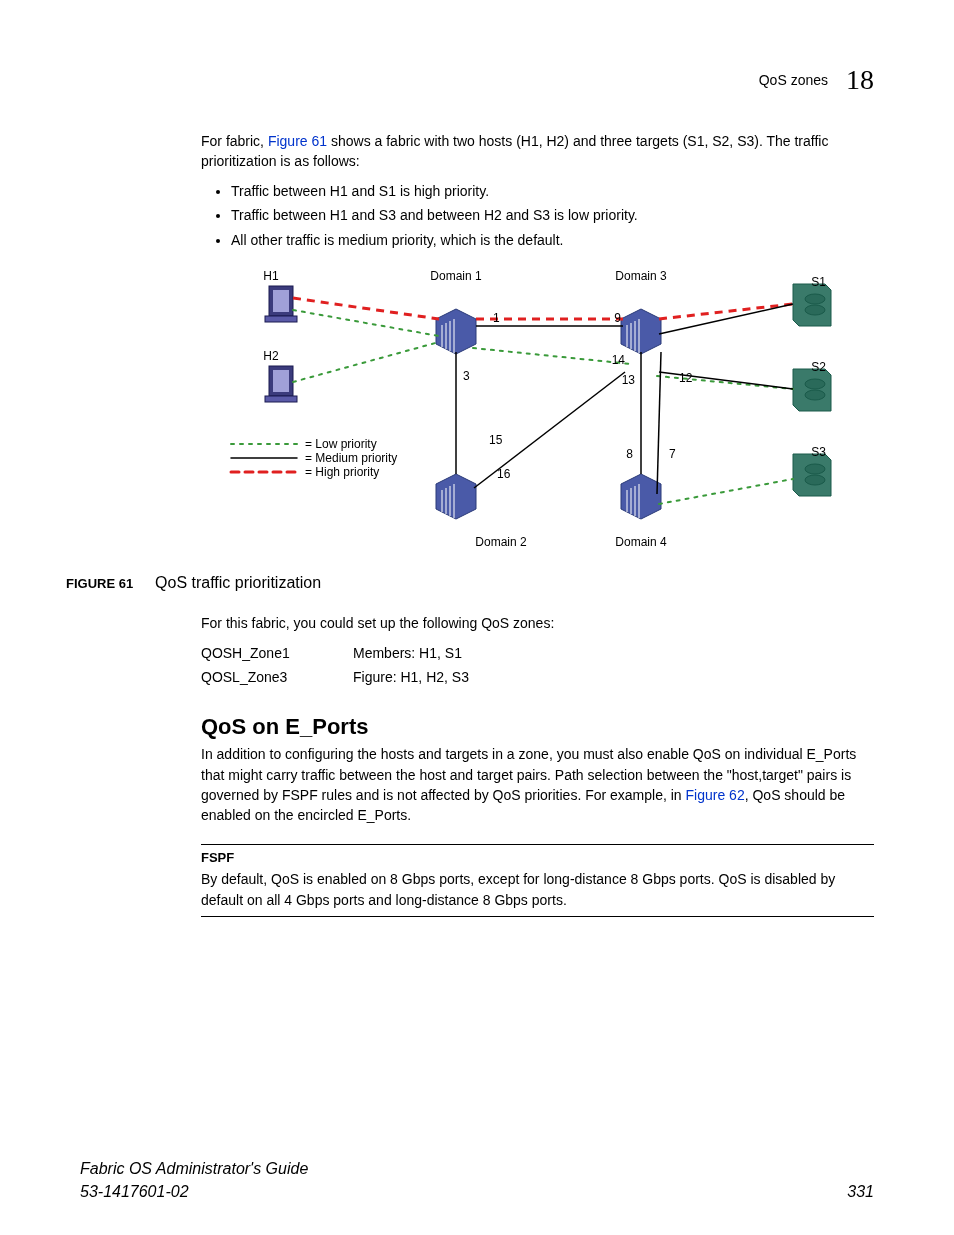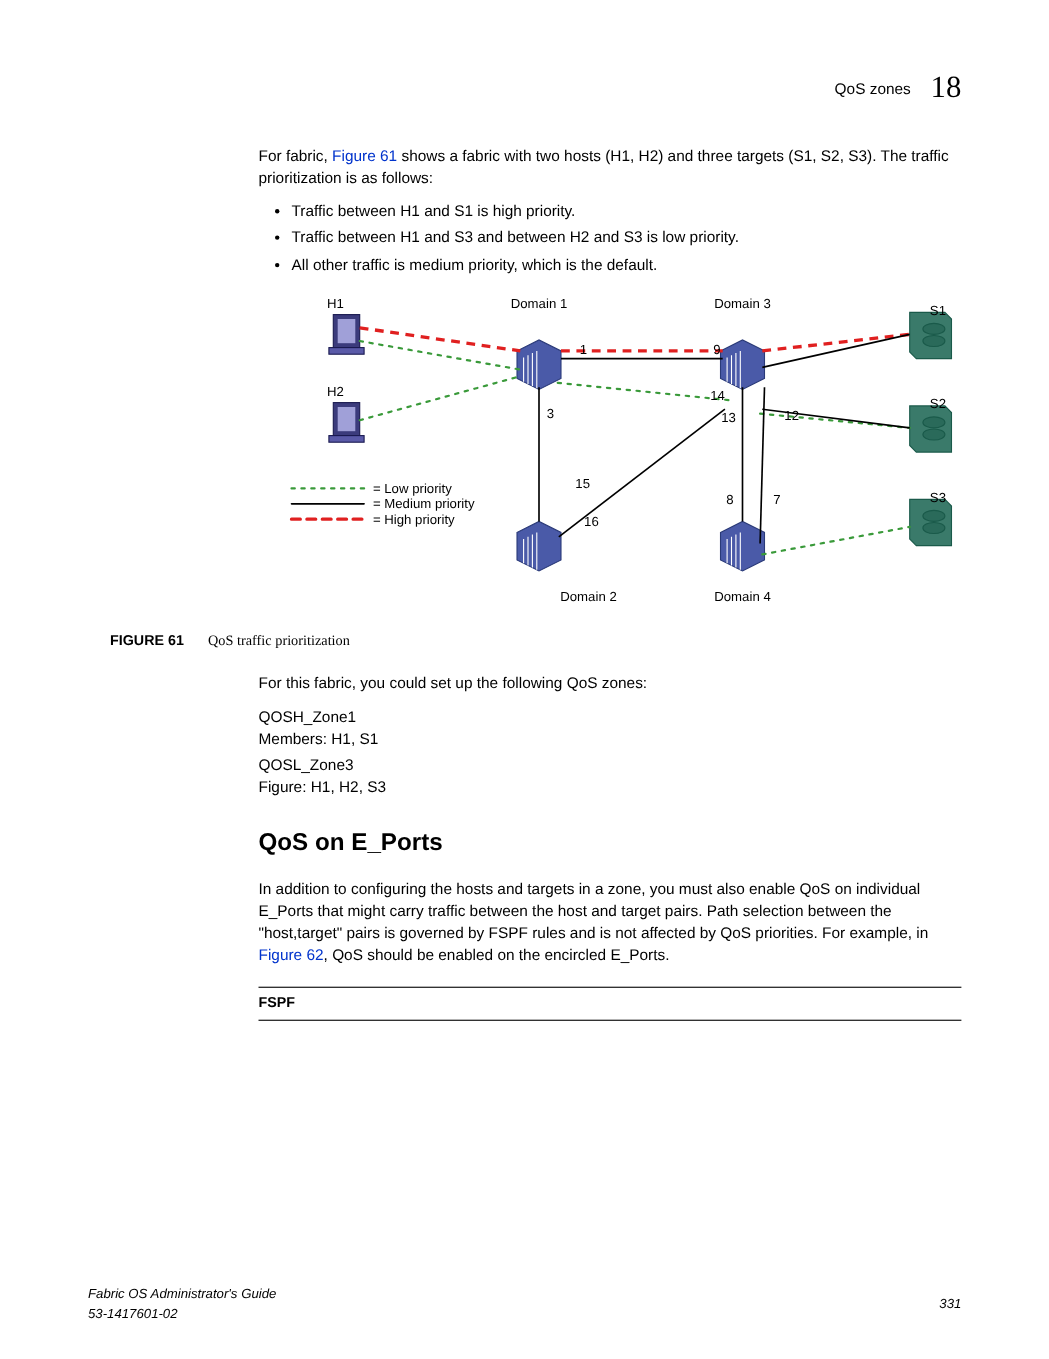--- a/index.html
+++ b/index.html
@@ -15,7 +15,7 @@
     line-height: 1.45;
   }
   .page {
-    padding: 60px 80px 40px 100px;
+    padding: 60px 80px 40px 66px;
     box-sizing: border-box;
     height: 100%;
     position: relative;

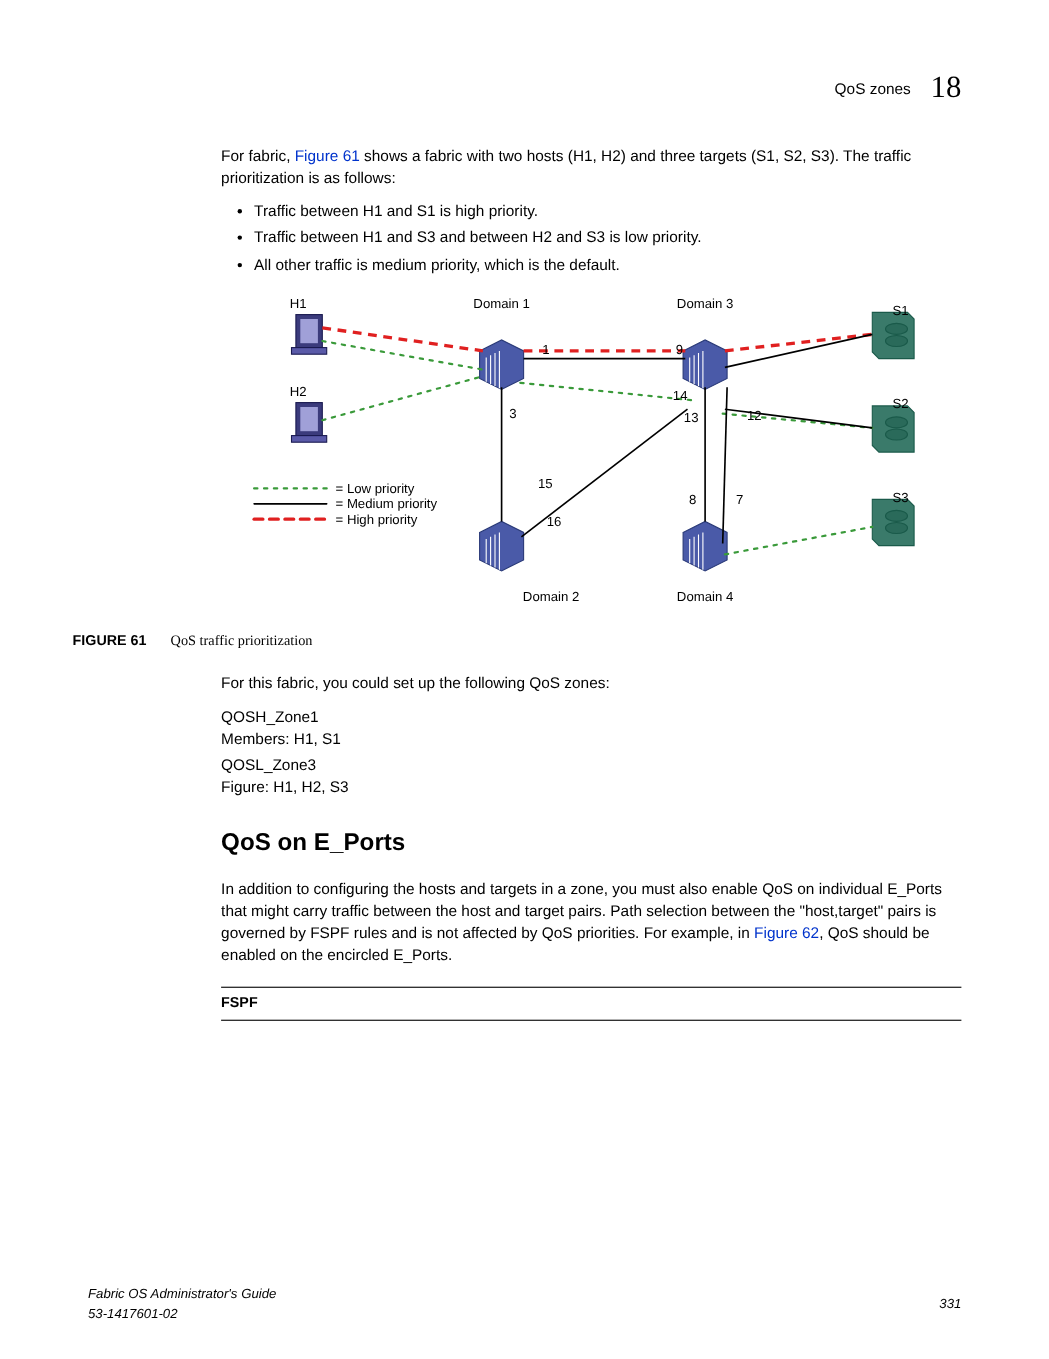--- a/index.html
+++ b/index.html
@@ -37,7 +37,7 @@
   .figure { margin: 6px 0 12px 0; }
   .figcap { margin-top: 10px; }
   .figcap .fignum { font-weight: bold; font-size: 13px; margin-right: 18px;}
-  .figcap .figtitle { font-size: 13px; font-family: Liberation Serif, serif; }
+  .figcap .figtitle { font-size: 16px; }
   .zones { margin: 10px 0 20px 0; }
   .zonerow { display: flex; margin: 4px 0; flex-direction: column;}
   .zonerow .zname { width: 100px; }

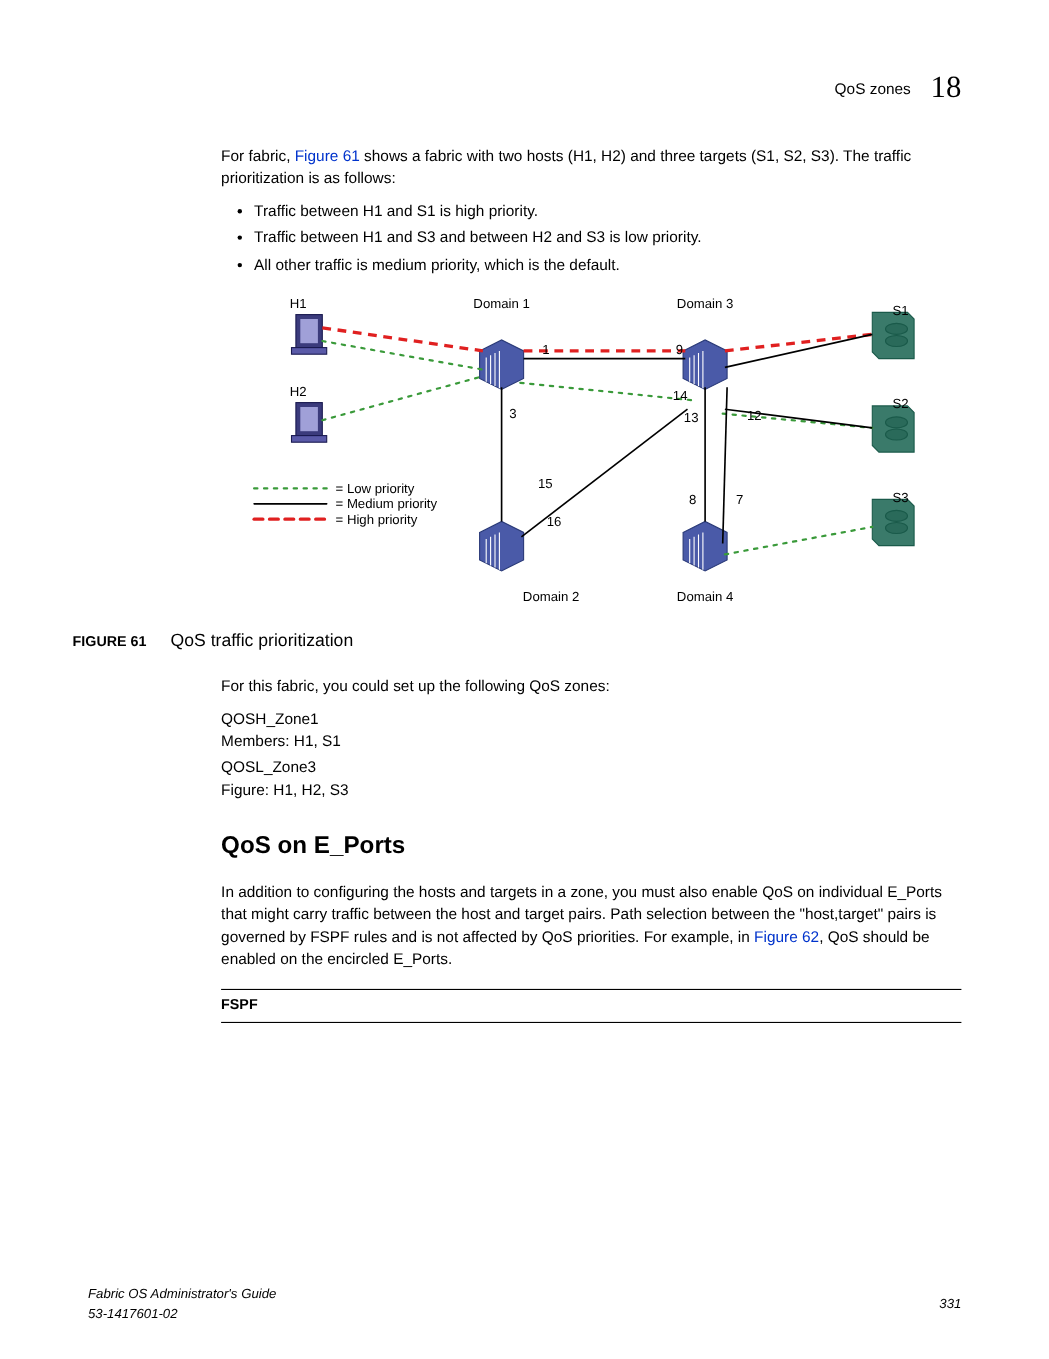--- a/index.html
+++ b/index.html
@@ -39,7 +39,7 @@
   .figcap .fignum { font-weight: bold; font-size: 13px; margin-right: 18px;}
   .figcap .figtitle { font-size: 16px; }
   .zones { margin: 10px 0 20px 0; }
-  .zonerow { display: flex; margin: 4px 0; flex-direction: column;}
+  .zonerow { display: flex; gap: 52px; margin: 4px 0;}
   .zonerow .zname { width: 100px; }
   .h2 { font-size: 22px; font-weight: bold; margin: 24px 0 16px 0; }
   .hr { border-top: 1px solid #000; margin: 18px 0 4px 0; }

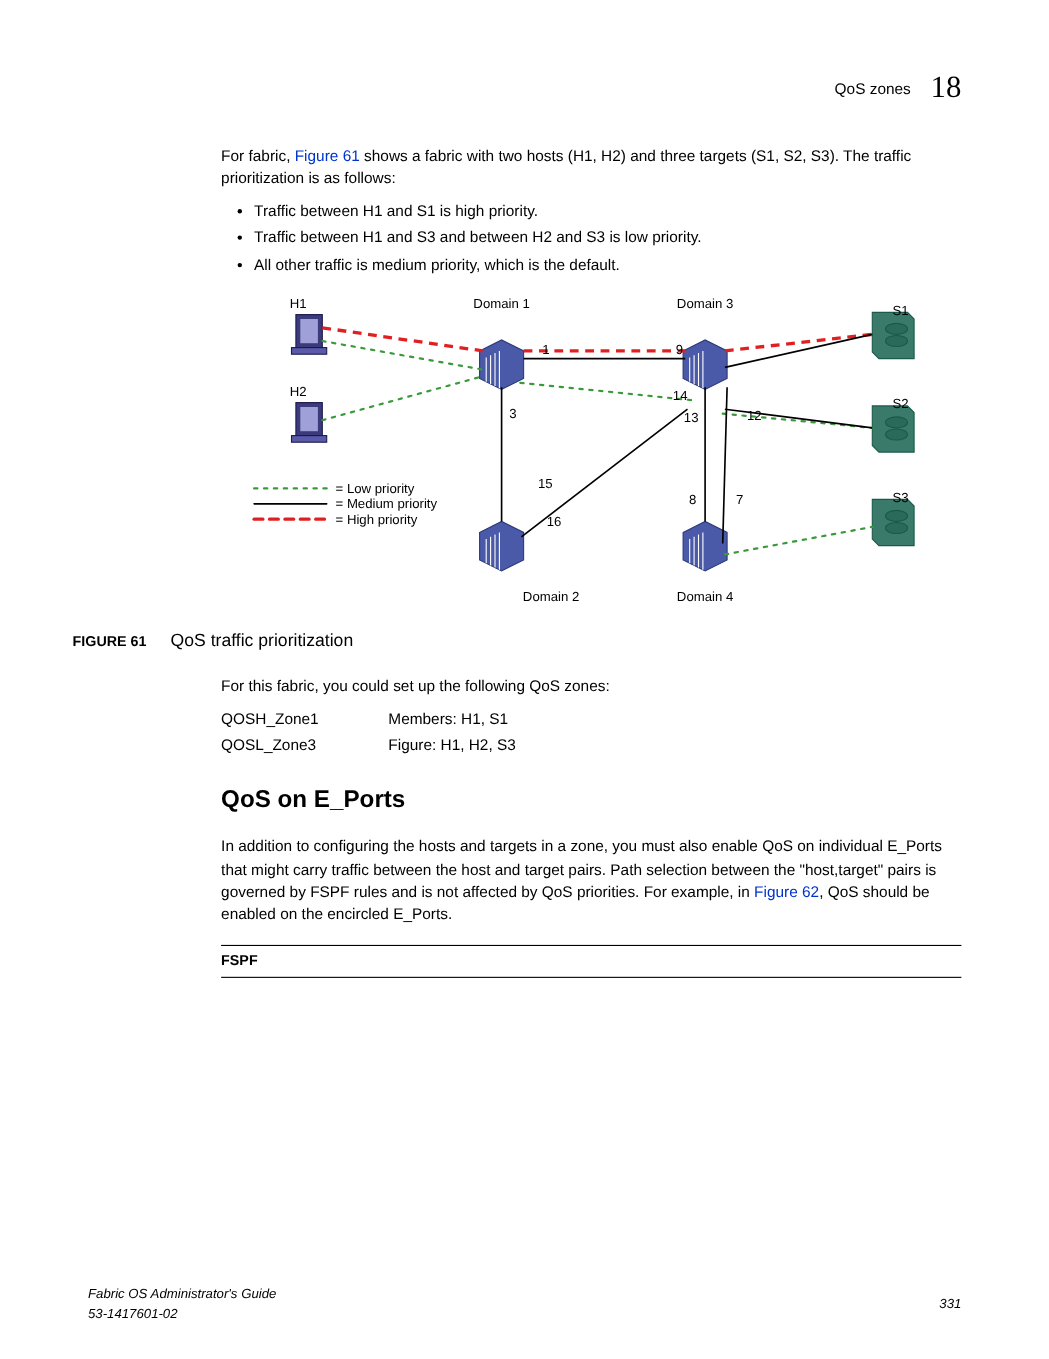--- a/index.html
+++ b/index.html
@@ -41,7 +41,7 @@
   .zones { margin: 10px 0 20px 0; }
   .zonerow { display: flex; gap: 52px; margin: 4px 0;}
   .zonerow .zname { width: 100px; }
-  .h2 { font-size: 22px; font-weight: bold; margin: 24px 0 16px 0; }
+  .h2 { font-size: 22px; font-weight: bold; margin: 24px 0 1px 0; }
   .hr { border-top: 1px solid #000; margin: 18px 0 4px 0; }
   .hr2 { border-top: 1px solid #000; margin: 6px 0 0 0; }
   .notehd { font-weight: bold; font-size: 13px; margin: 4px 0 2px 0;}

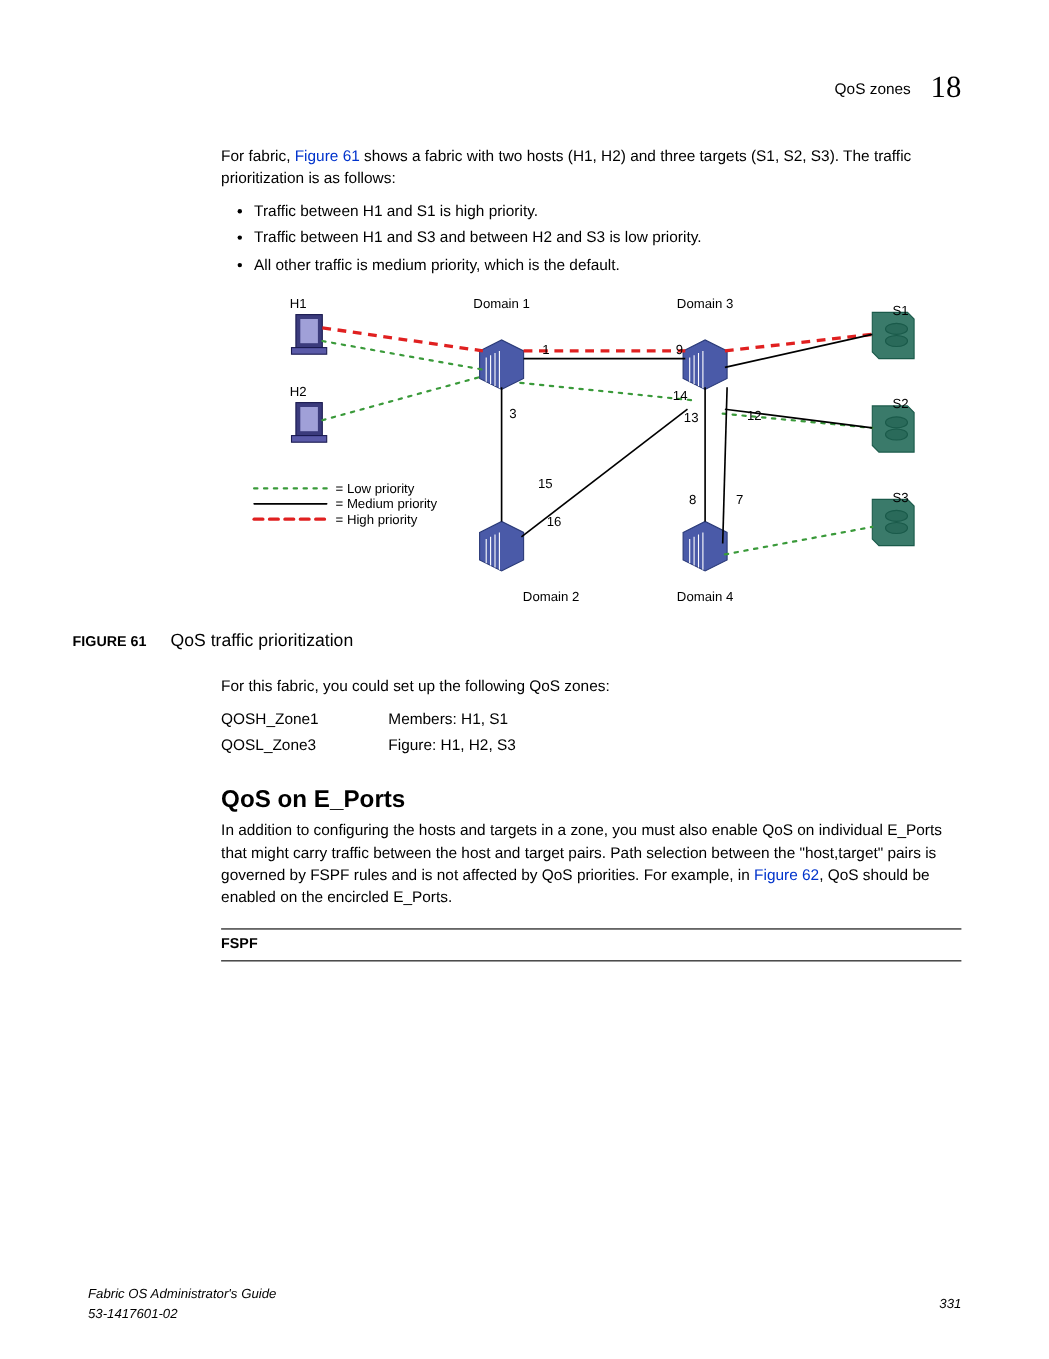--- a/index.html
+++ b/index.html
@@ -186,6 +186,7 @@
 
     <div class="hr"></div>
     <div class="notehd">FSPF</div>
+    <div>By default, QoS is enabled on 8 Gbps ports, except for long-distance 8 Gbps ports. QoS is disabled by default on all 4 Gbps ports and long-distance 8 Gbps ports.</div>
     <div class="hr2"></div>
   </div>
 

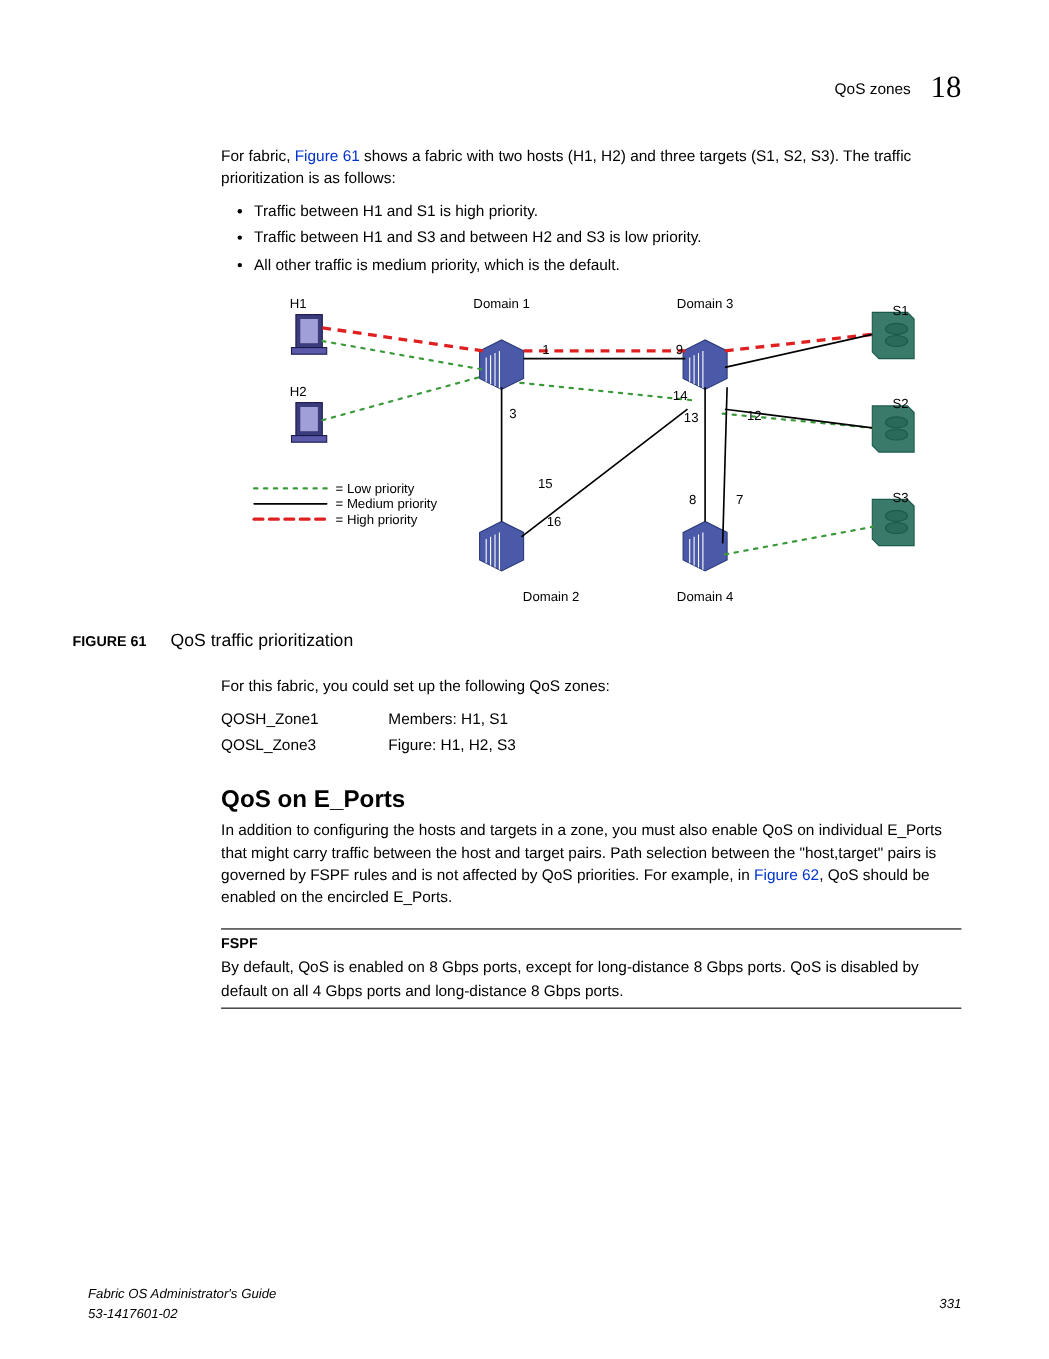--- a/index.html
+++ b/index.html
@@ -45,7 +45,7 @@
   .hr { border-top: 1px solid #000; margin: 18px 0 4px 0; }
   .hr2 { border-top: 1px solid #000; margin: 6px 0 0 0; }
   .notehd { font-weight: bold; font-size: 13px; margin: 4px 0 2px 0;}
-  .footer { position: absolute; bottom: 32px; left: 80px; right: 80px; display:flex; justify-content: space-between; align-items: center; font-style: italic; font-size: 12px;}
+  .footer { position: absolute; bottom: 32px; left: 80px; right: 80px; display:flex; justify-content: space-between; align-items: flex-end; font-style: italic; font-size: 16px;}
   .footer .pg { font-style: italic; }
   svg text { font-family: Arial, Helvetica, sans-serif; }
 </style>

